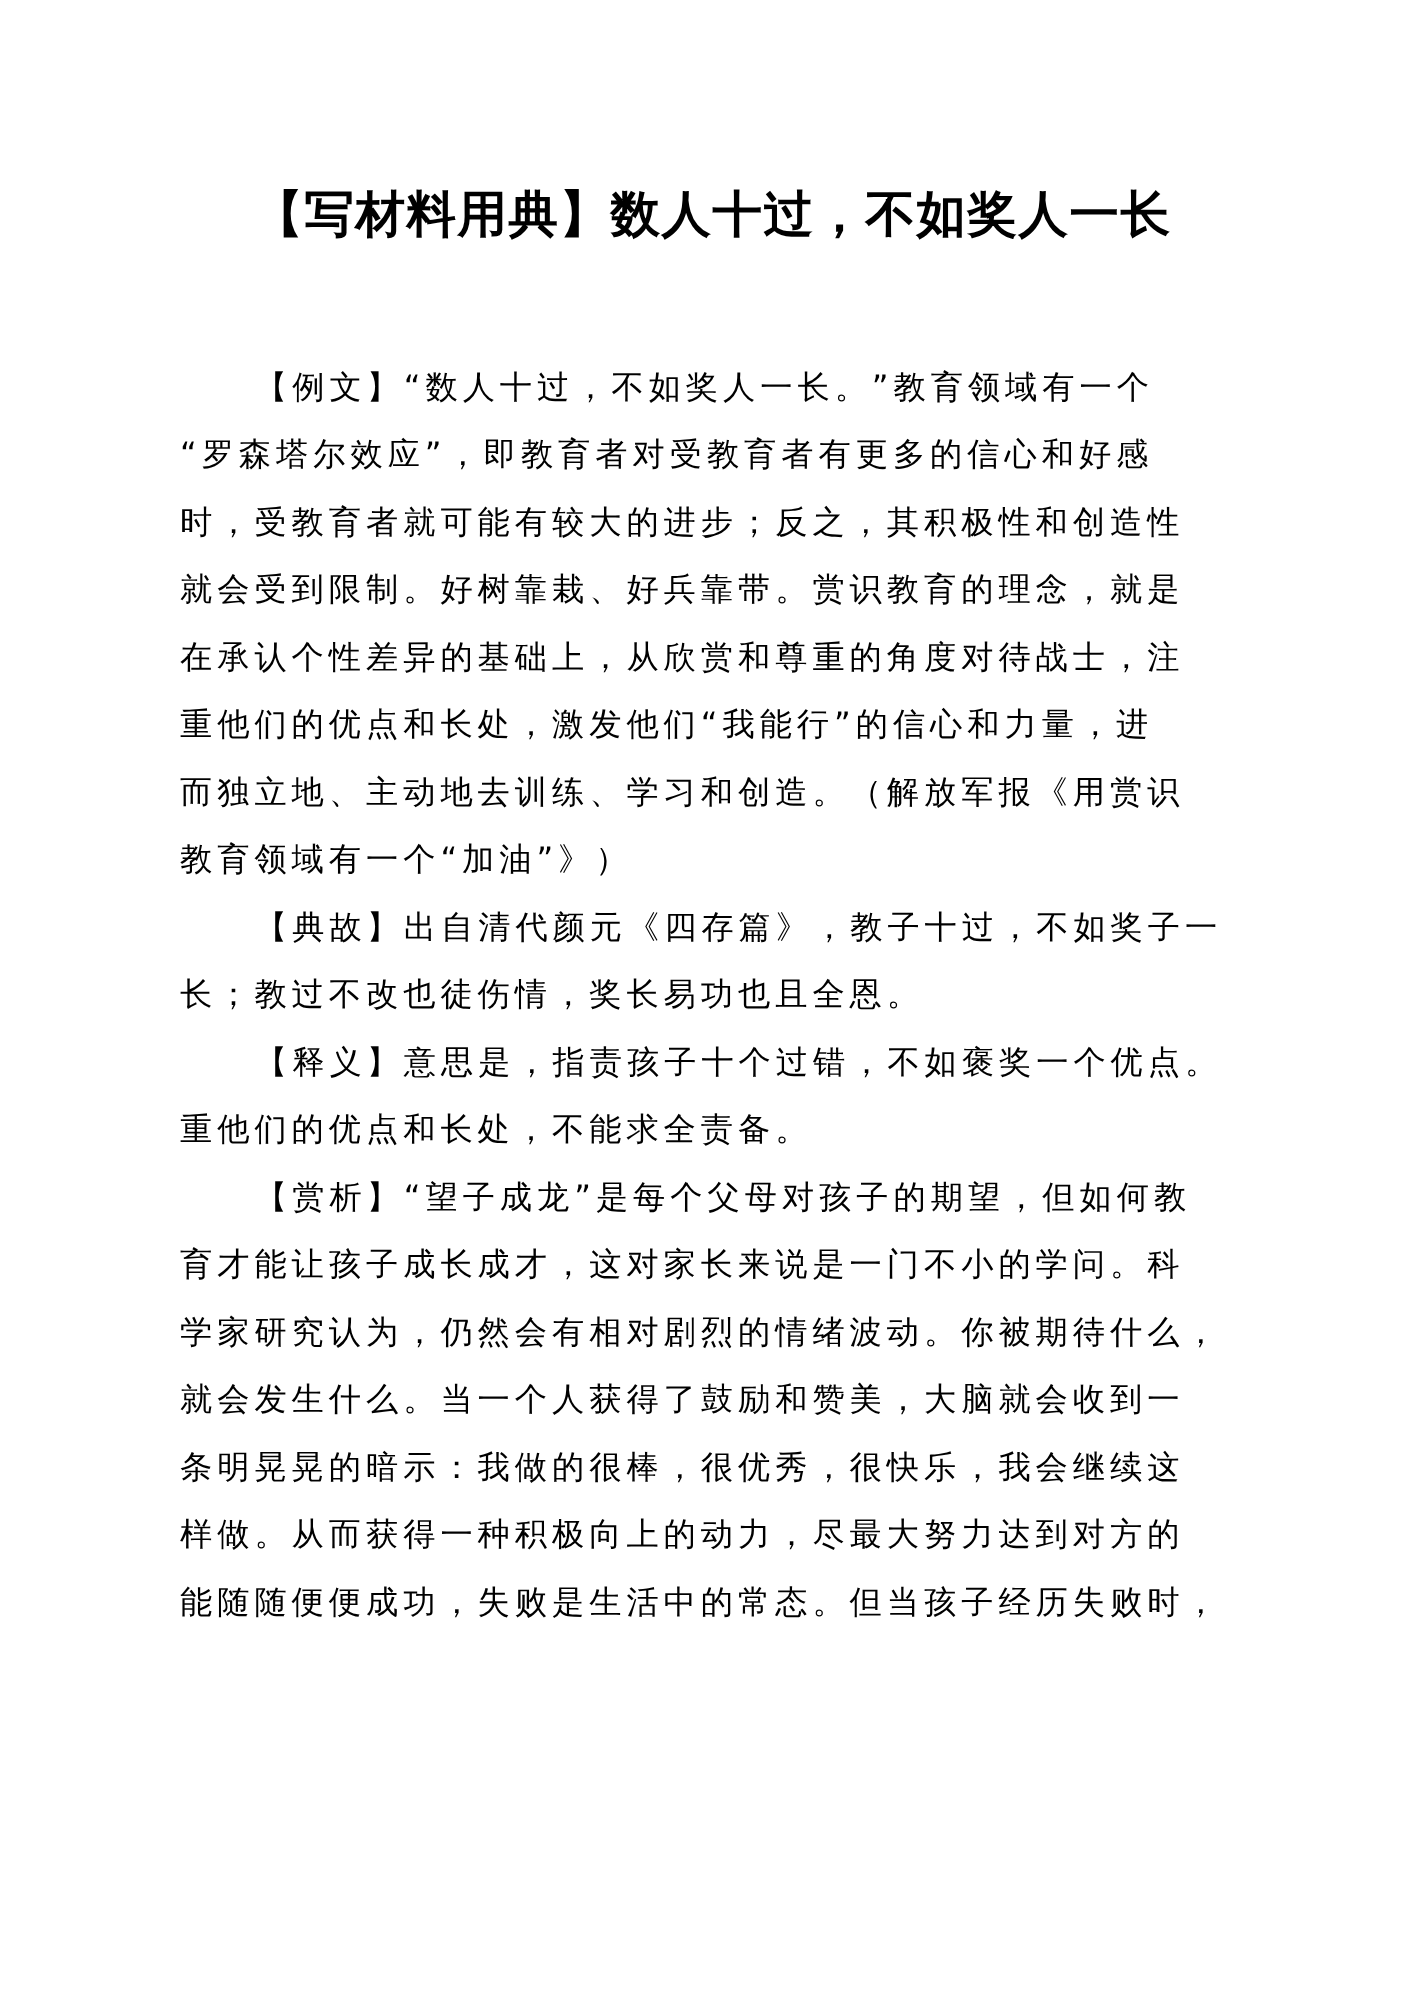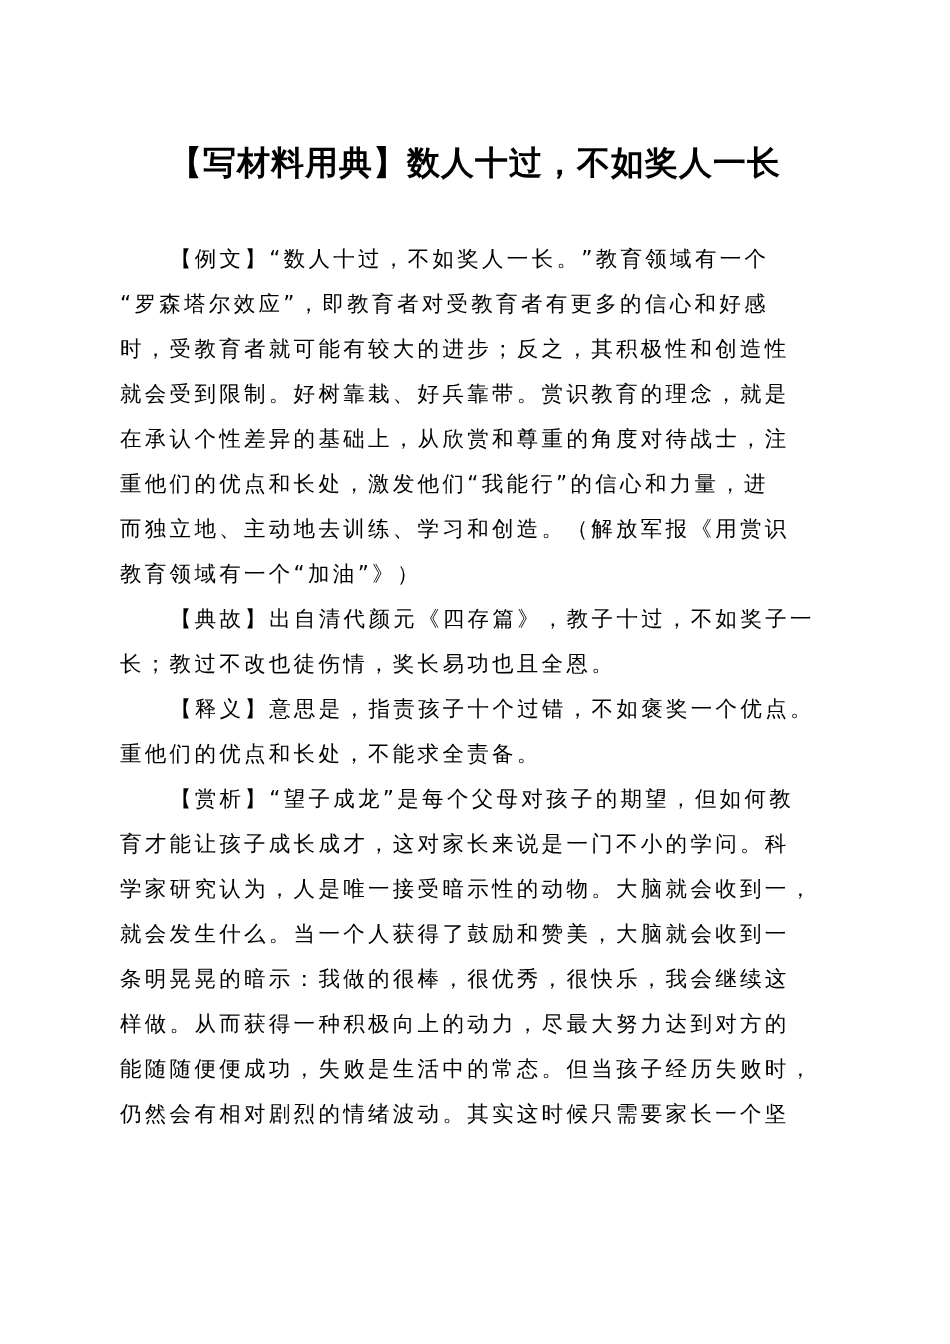--- a/index.html
+++ b/index.html
@@ -6,7 +6,7 @@
   body { width: 950px; height: 1344px; position: relative; overflow: hidden; color: #000; }
   .page { position: absolute; left: 120px; top: 0; width: 702px; }
   .title {
-    position: absolute; left: -120px; width: 950px; top: 140px;
+    position: absolute; left: -120px; width: 950px; top: 120px;
     text-align: center;
     font-family: "DejaVu Serif", "Liberation Serif", serif;
     font-weight: bold; font-size: 33px; line-height: 46px; letter-spacing: 1px;

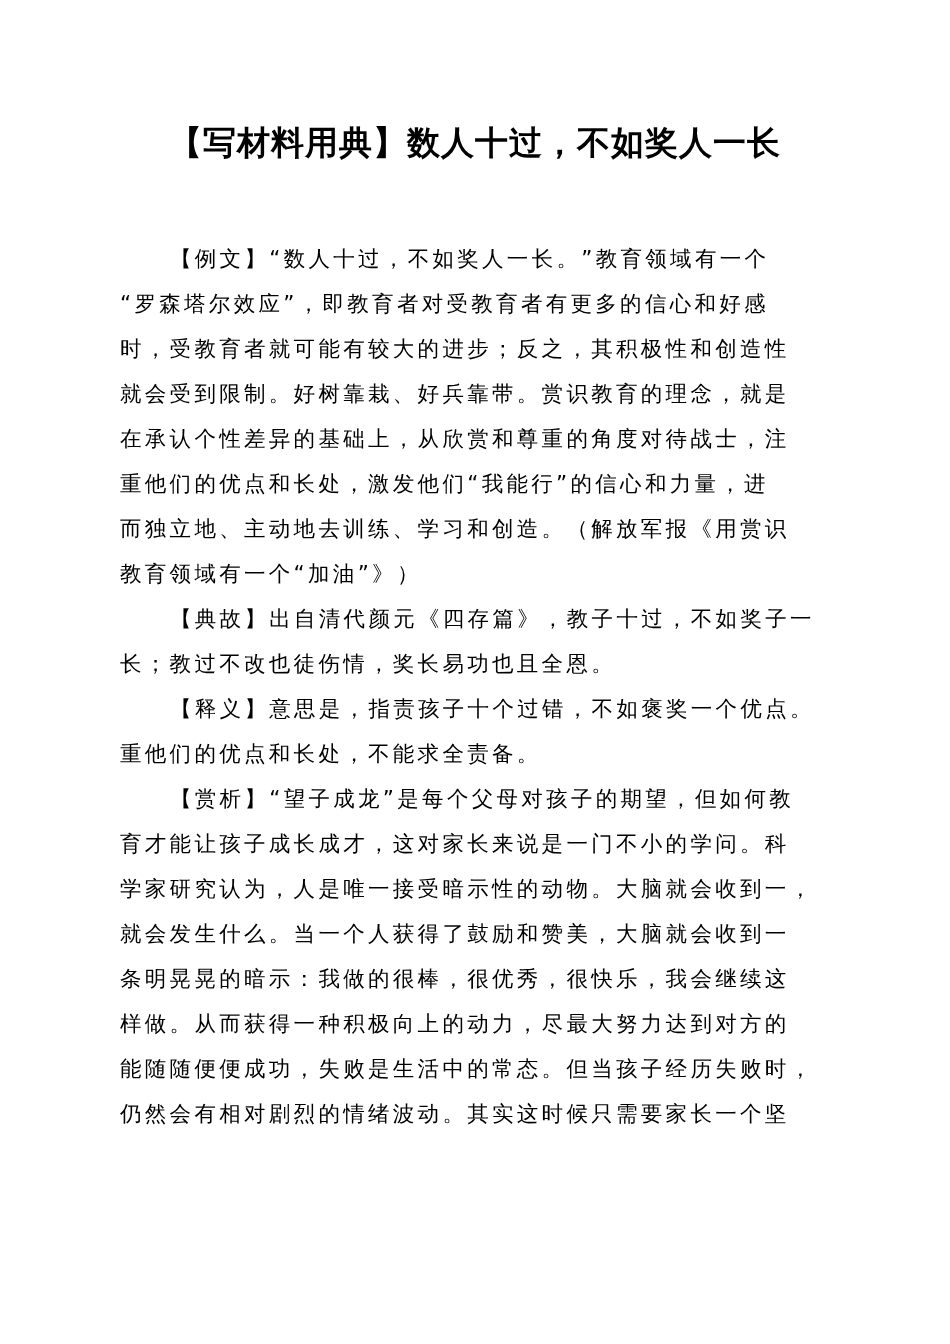--- a/index.html
+++ b/index.html
@@ -53,7 +53,7 @@
     <div>
       <span class="line indent"><span class="tag">【赏析】</span><span>“望子成龙”是每个父母对孩子的期望，但如何教</span></span>
       <span class="line">育才能让孩子成长成才，这对家长来说是一门不小的学问。科</span>
-      <span class="line">学家研究认为，人是唯一接受暗示性的动物。大脑就会收到一，</span>
+      <span class="line">学家研究认为，仍然会有相对剧烈的情绪波动。你被期待什么，</span>
       <span class="line">就会发生什么。当一个人获得了鼓励和赞美，大脑就会收到一</span>
       <span class="line">条明晃晃的暗示：我做的很棒，很优秀，很快乐，我会继续这</span>
       <span class="line">样做。从而获得一种积极向上的动力，尽最大努力达到对方的</span>

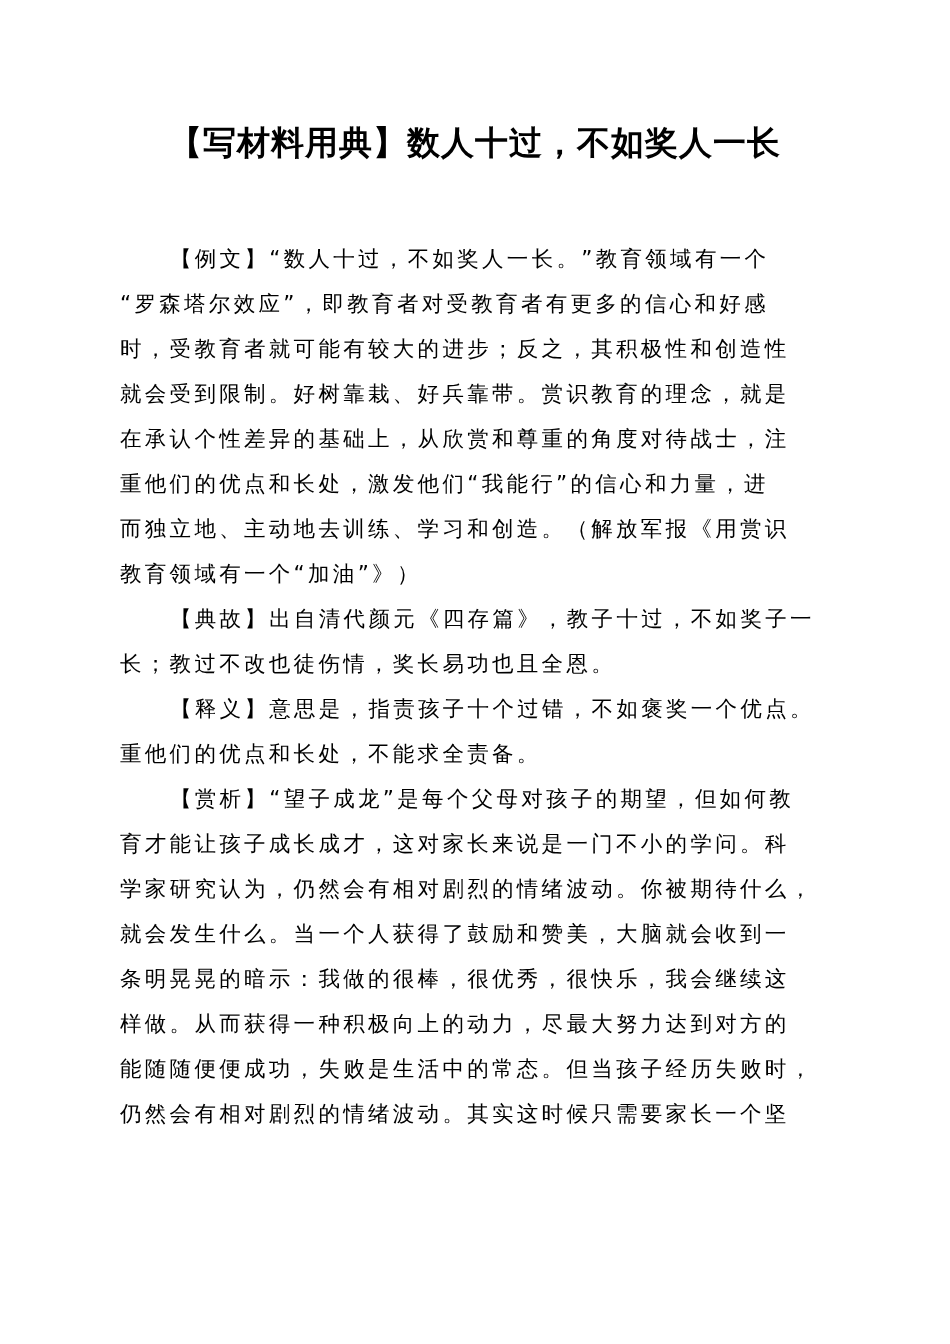--- a/index.html
+++ b/index.html
@@ -58,7 +58,6 @@
       <span class="line">条明晃晃的暗示：我做的很棒，很优秀，很快乐，我会继续这</span>
       <span class="line">样做。从而获得一种积极向上的动力，尽最大努力达到对方的</span>
       <span class="line">能随随便便成功，失败是生活中的常态。但当孩子经历失败时，</span>
-      <span class="line">仍然会有相对剧烈的情绪波动。其实这时候只需要家长一个坚</span>
     </div>
   </div>
 </div>

